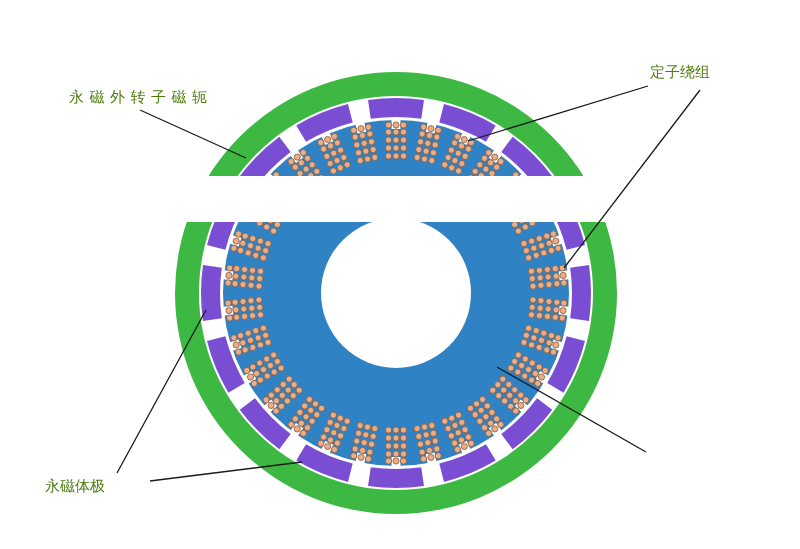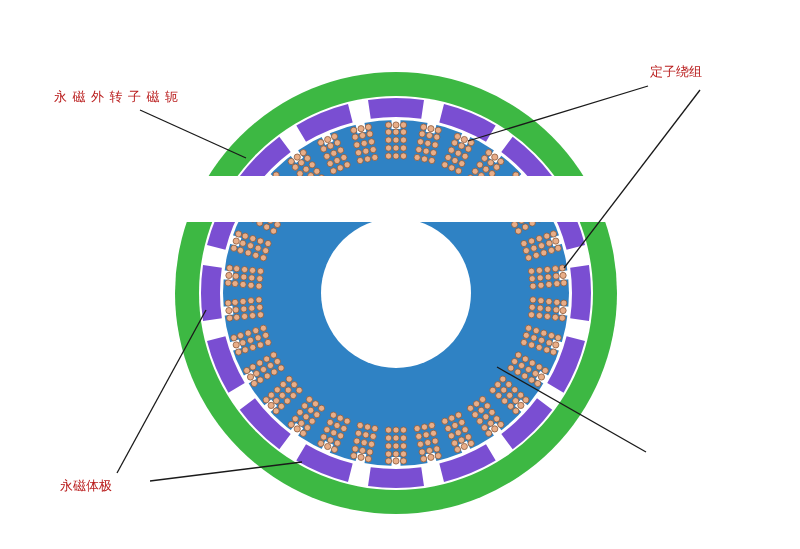--- a/index.html
+++ b/index.html
@@ -22,9 +22,9 @@
   }
   .callout {
     position: absolute;
-    font-size: 13px;
+    font-size: 15px;
     line-height: 22px;
-    color: #b91c1c;
+    color: #4d7c0f;
     white-space: nowrap;
     user-select: none;
   }

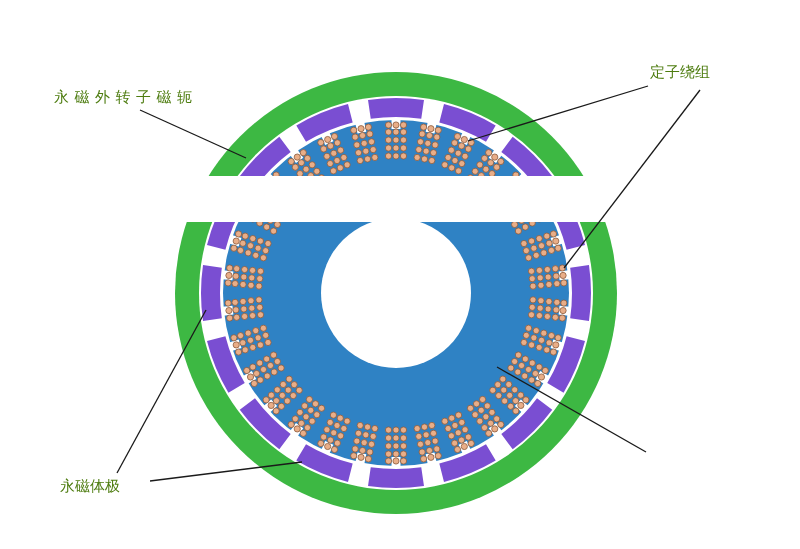--- a/index.html
+++ b/index.html
@@ -543,7 +543,7 @@
       <line x1="150" y1="481" x2="302" y2="462" stroke="#1a1a1a" stroke-width="1.3"></line>
     </svg>
 
-  <div class="callout" id="label-outer-rotor-yoke" style="left: 54px; top: 86px; letter-spacing: 5.5px;">永磁外转子磁轭</div>
+  <div class="callout" id="label-outer-rotor-yoke" style="left: 69px; top: 86px; letter-spacing: 5.5px;">永磁外转子磁轭</div>
 
   <div class="callout" id="label-stator-winding" style="left: 650px; top: 61px; letter-spacing: 0px;">定子绕组</div>
 

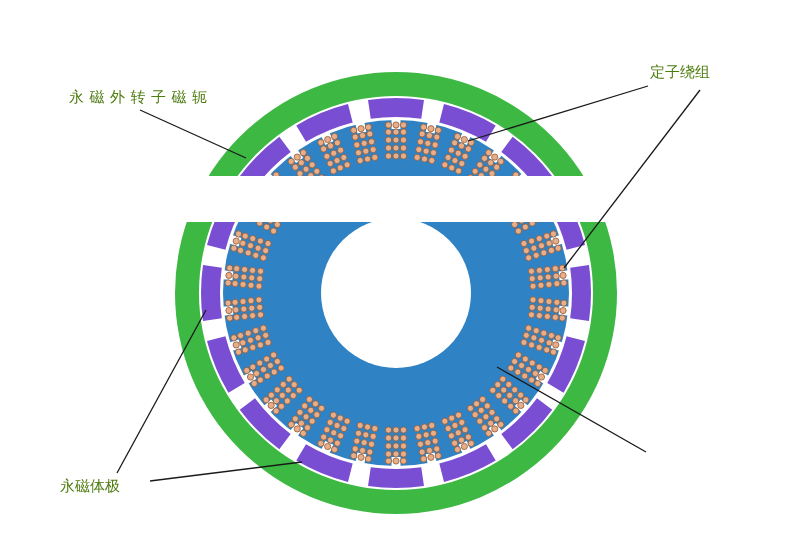--- a/index.html
+++ b/index.html
@@ -548,7 +548,7 @@
   <div class="callout" id="label-stator-winding" style="left: 650px; top: 61px; letter-spacing: 0px;">定子绕组</div>
 
 
-  <div class="callout" id="label-magnet-pole" style="left: 60px; top: 475px; letter-spacing: 0px;">永磁体极</div>
+  <div class="callout" id="label-magnet-pole" style="left: 45px; top: 475px; letter-spacing: 0px;">永磁体极</div>
 </div>
 
 </body></html>

